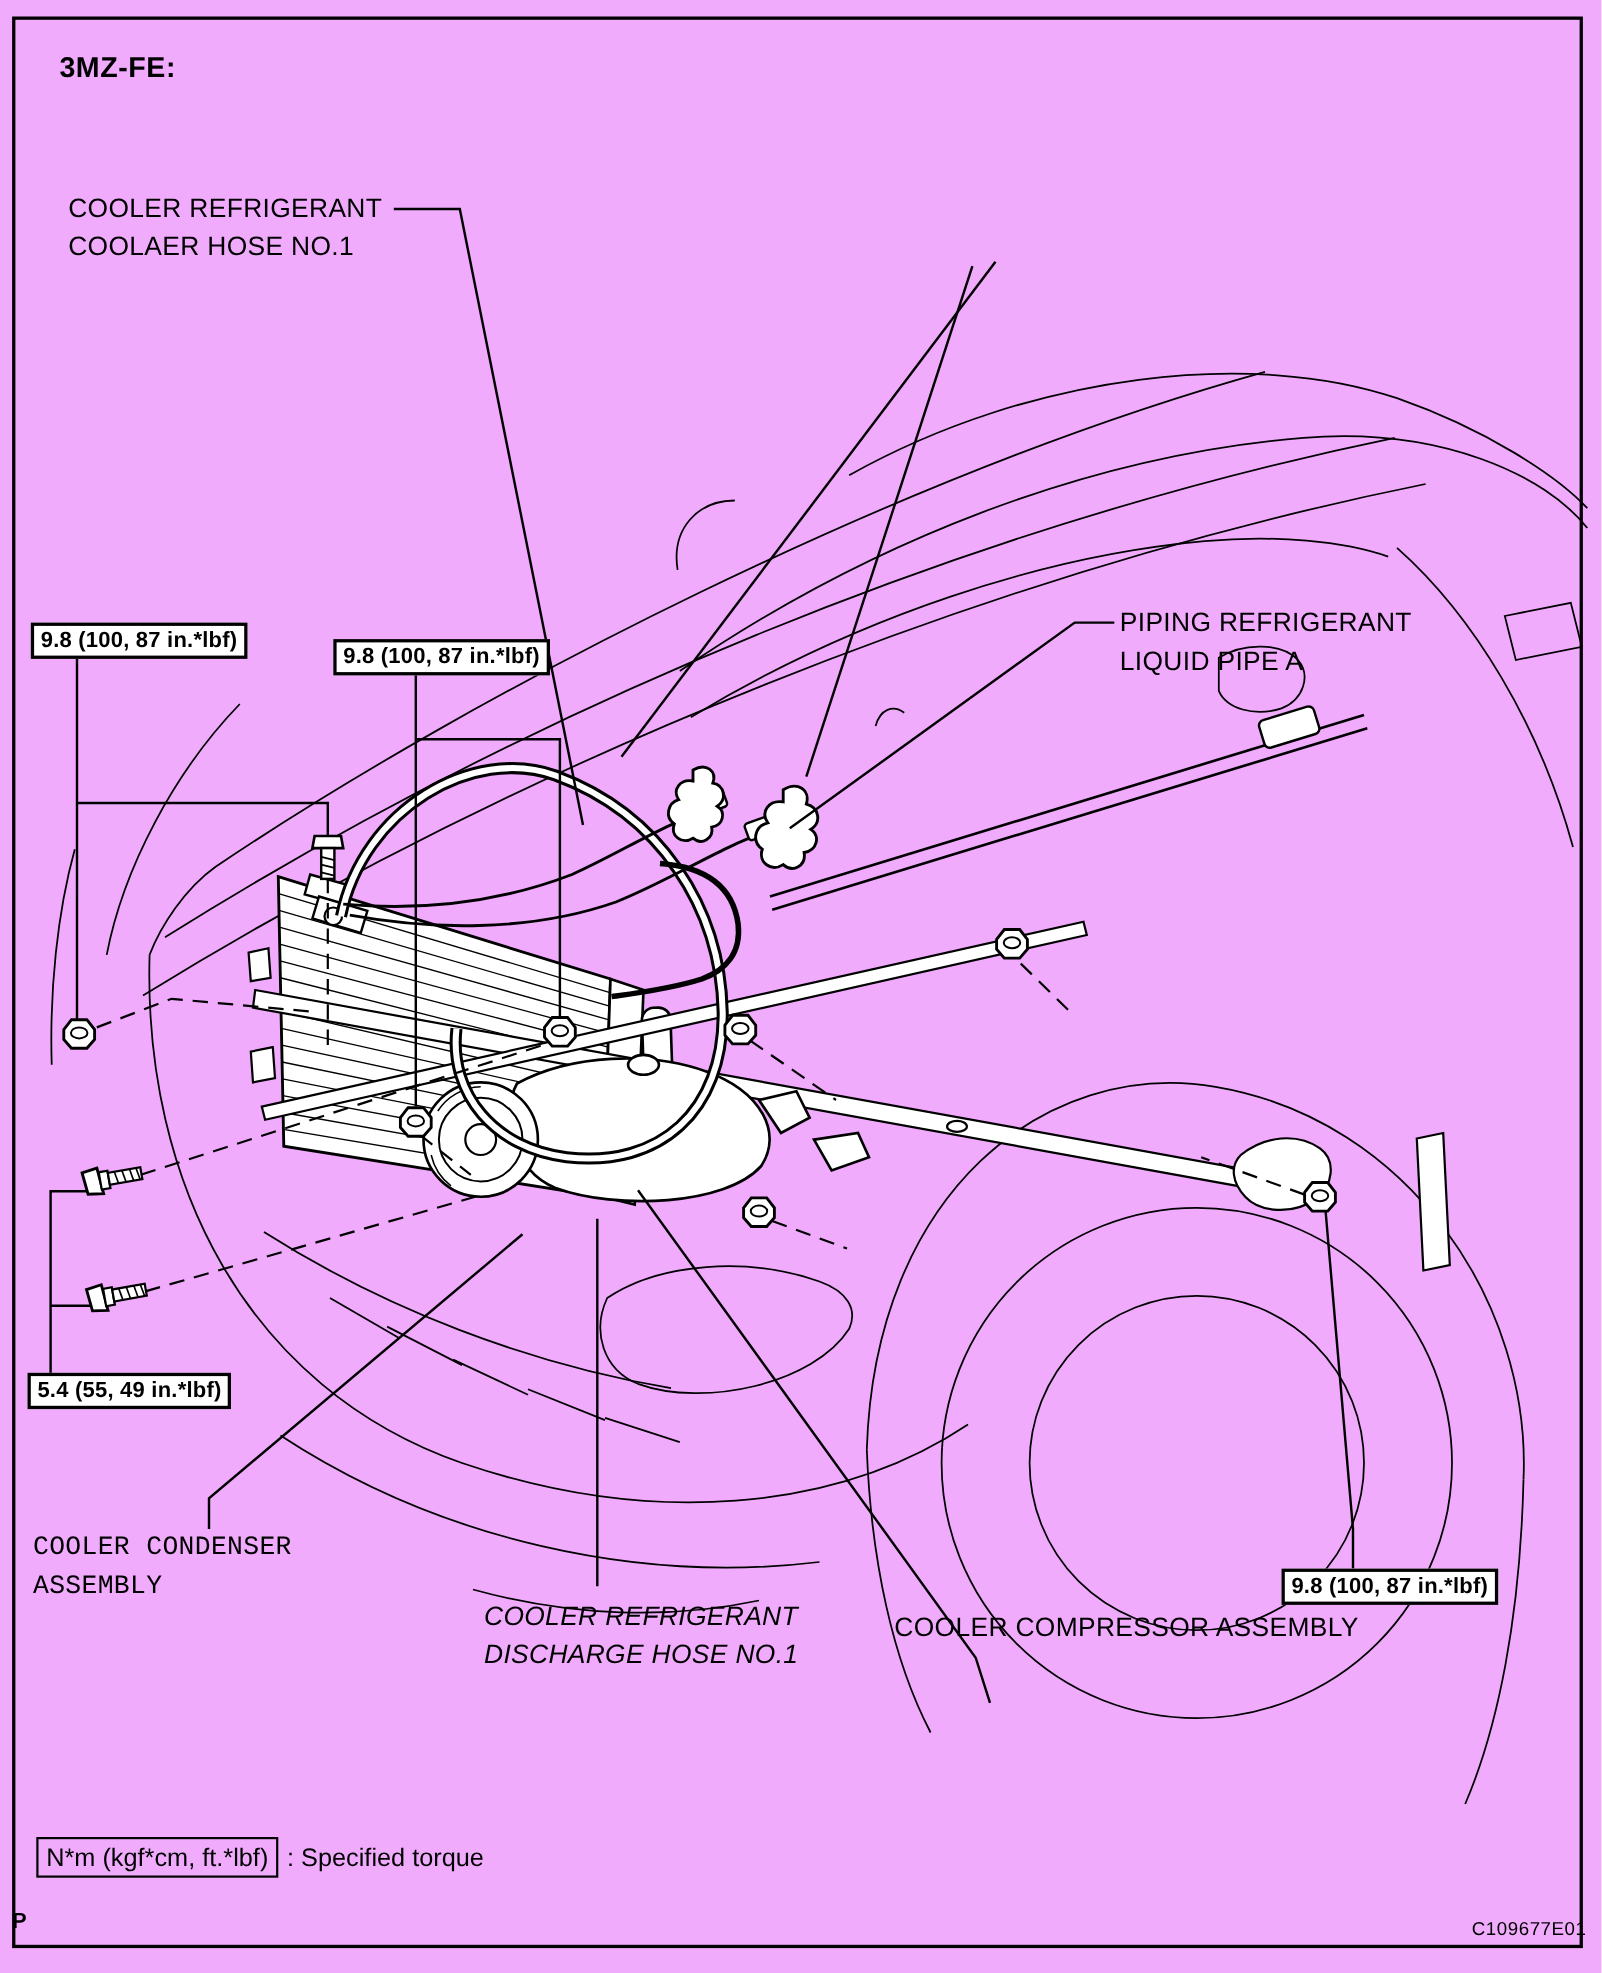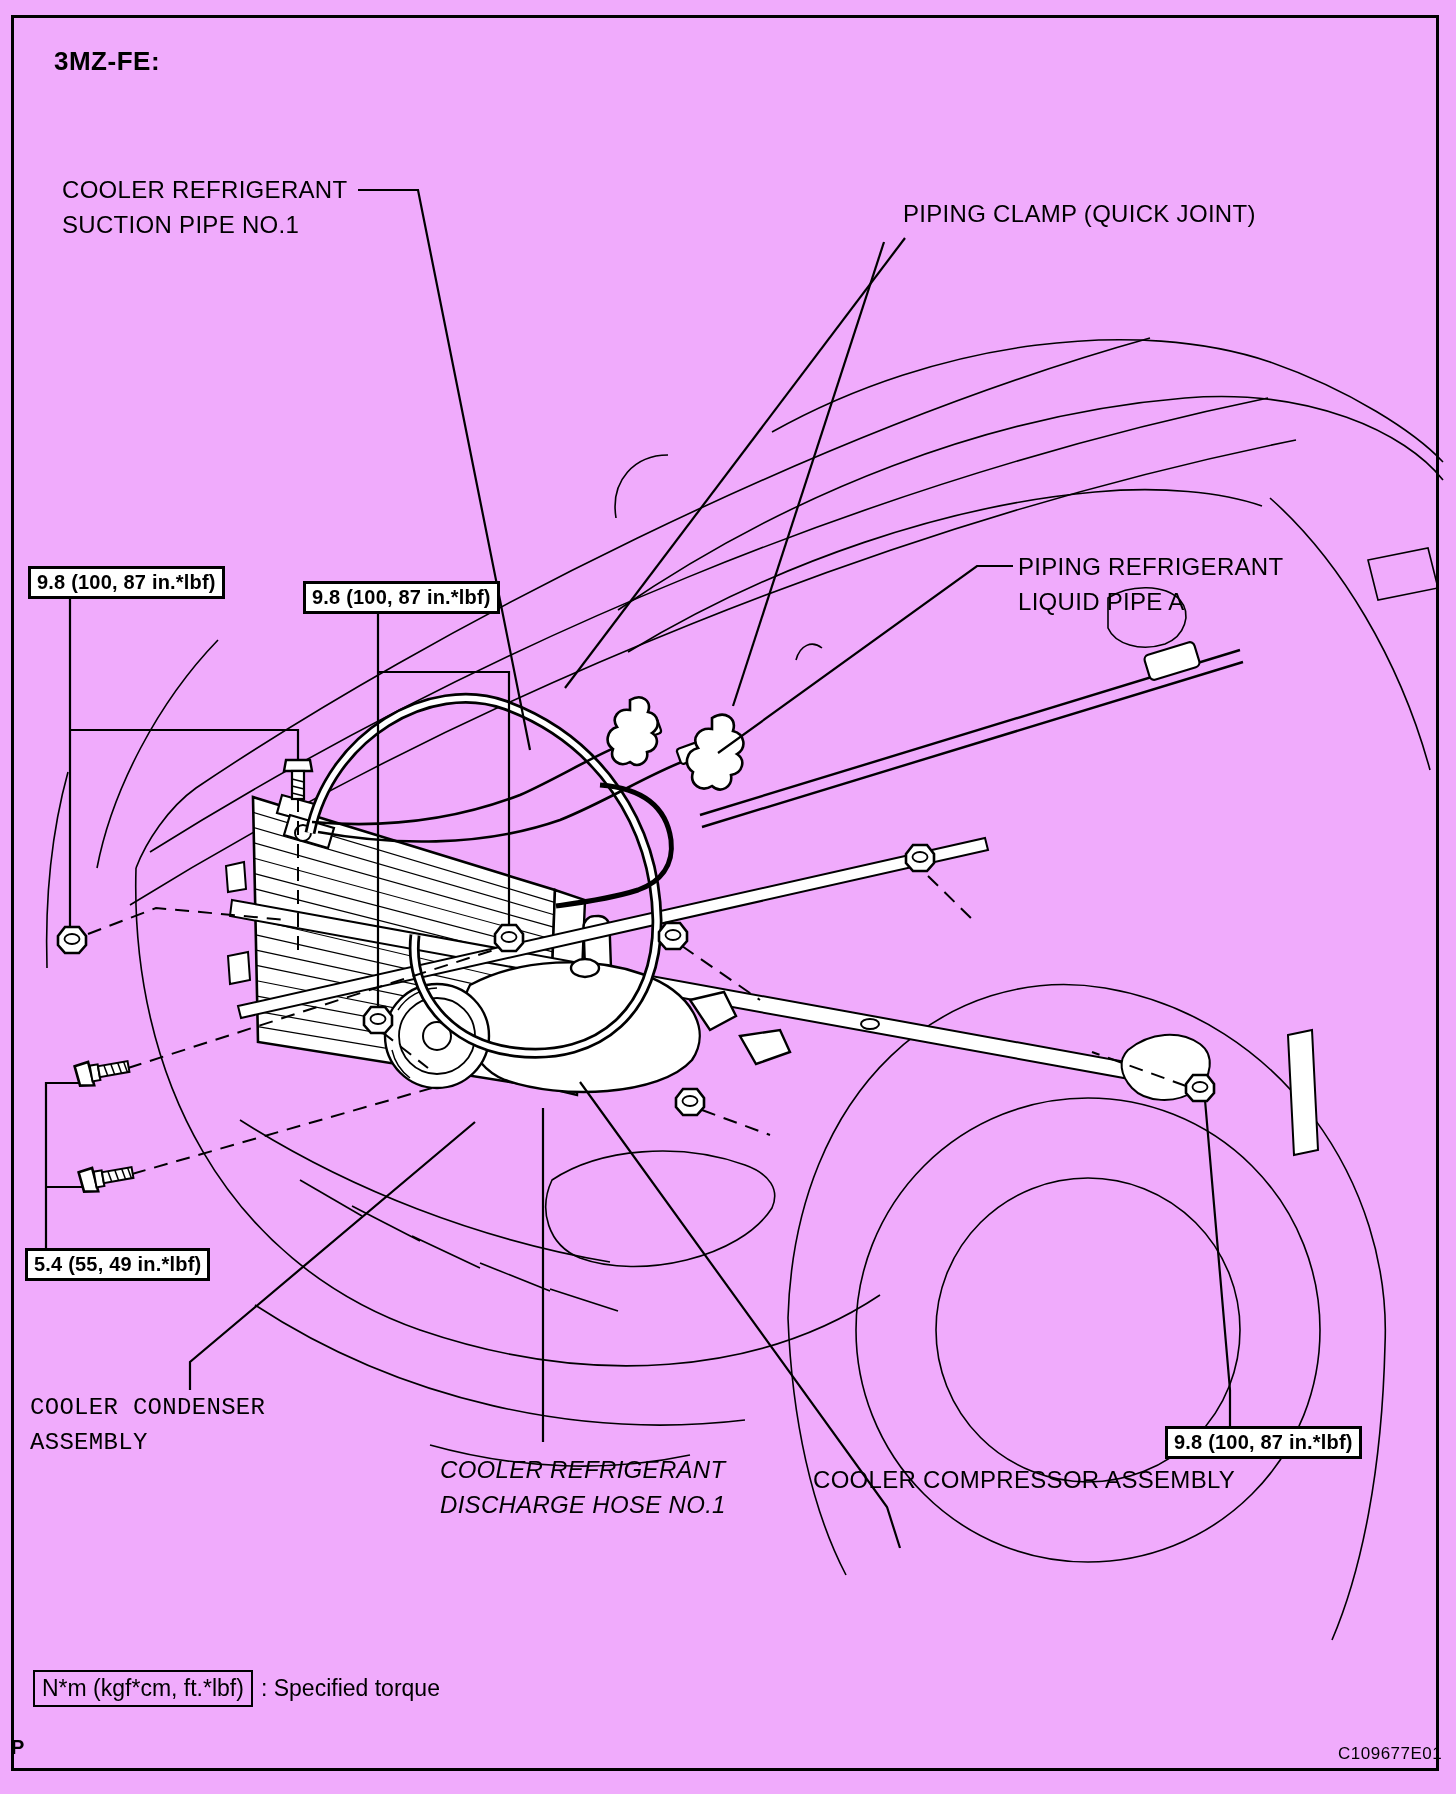--- a/index.html
+++ b/index.html
@@ -209,7 +209,7 @@
   <div class="engine">3MZ-FE:</div>
 
   <div class="lbl" style="left:62px;top:172px;"><span>COOLER REFRIGERANT</span>
-<span>SUCTION PIPE NO.1</span></div>
+<span>COOLAER HOSE NO.1</span></div>
 
   <div class="lbl" style="left:903px;top:196px;"><span>PIPING CLAMP (QUICK JOINT)</span></div>
 

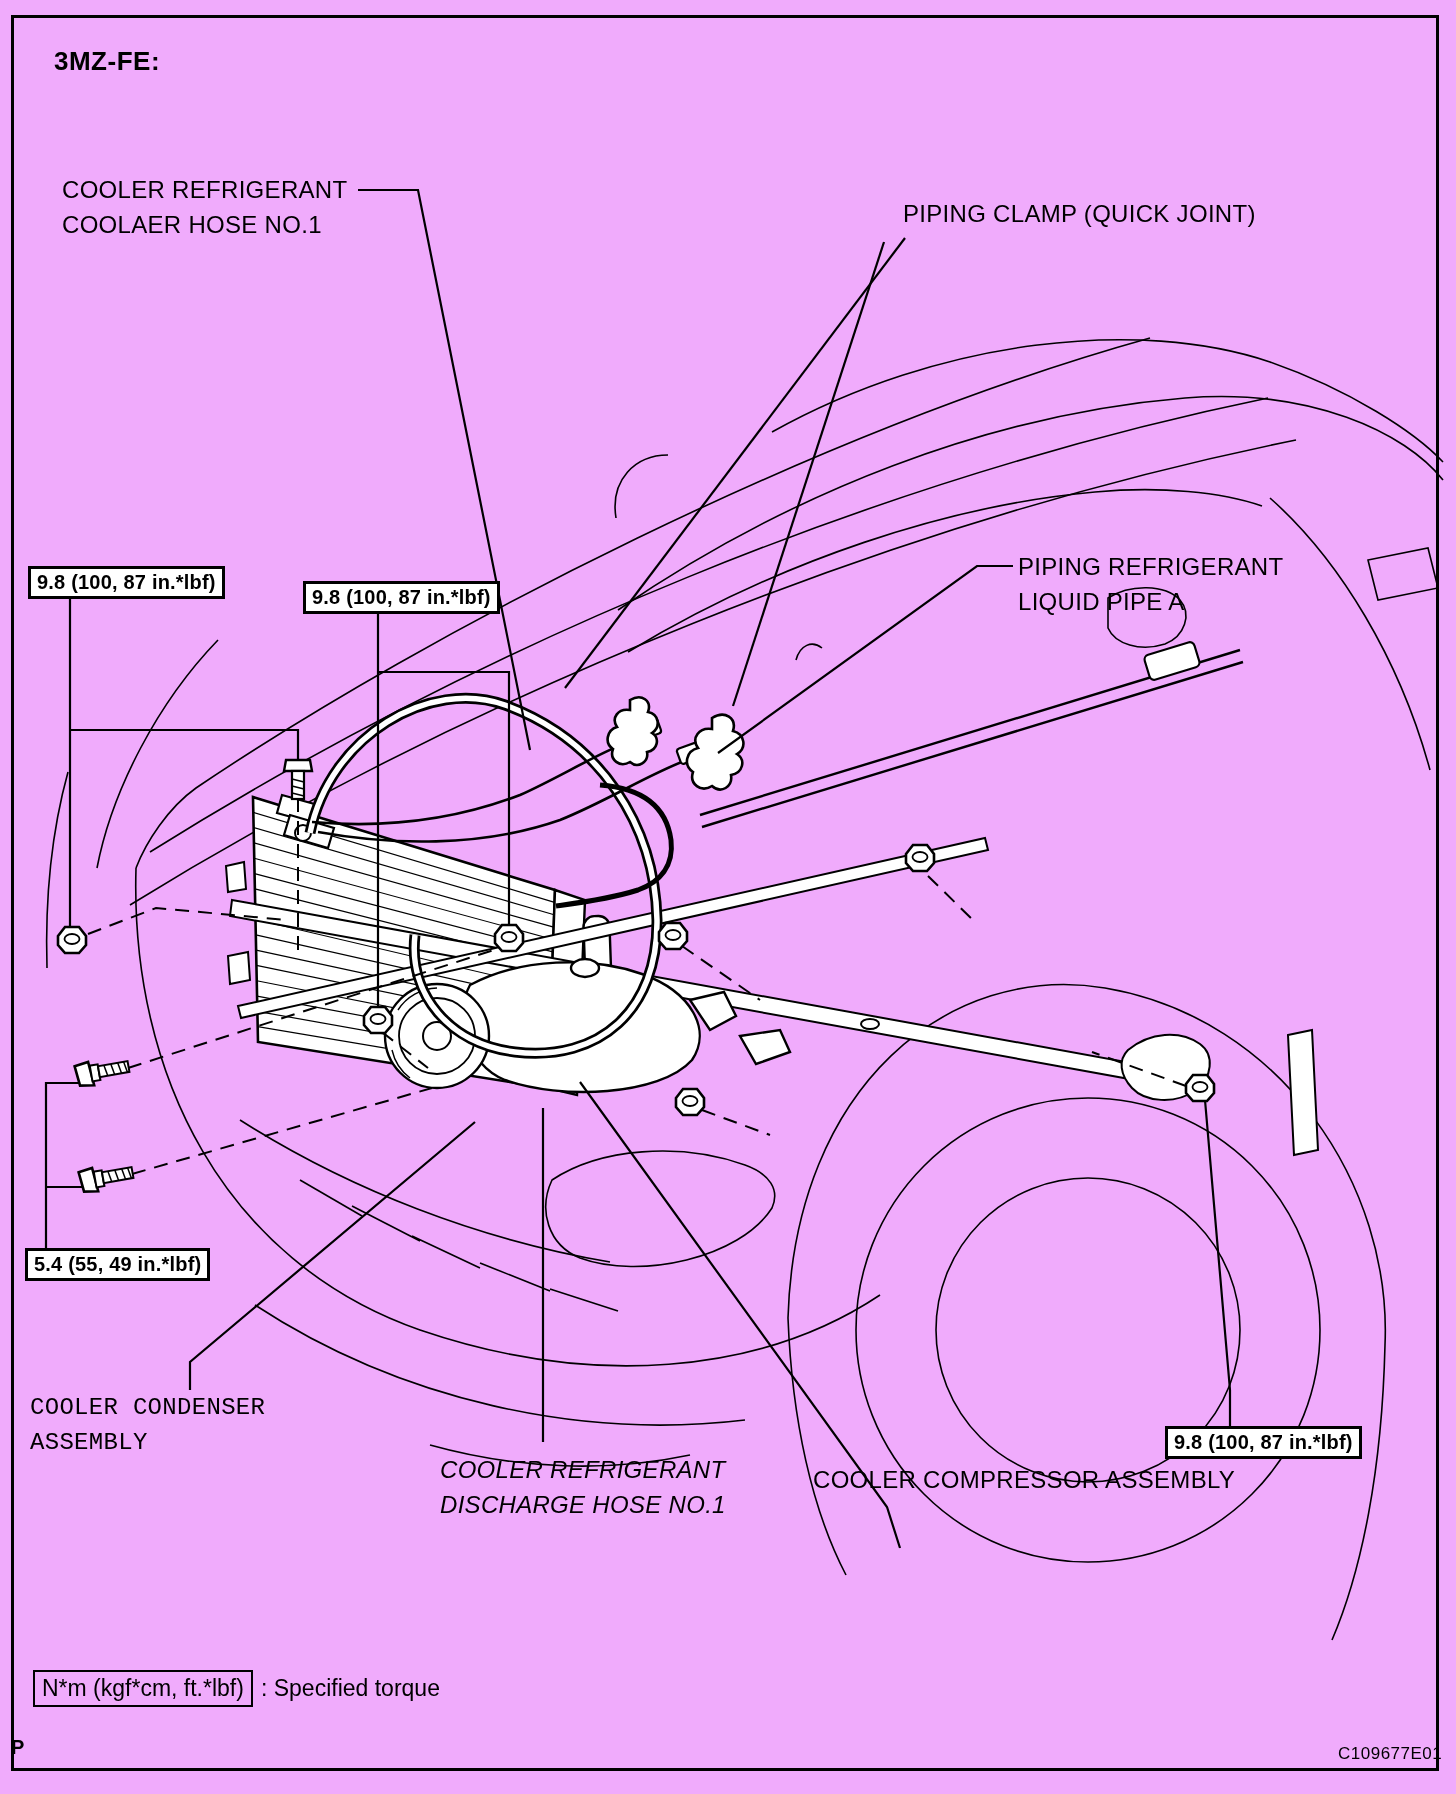--- a/index.html
+++ b/index.html
@@ -211,7 +211,6 @@
   <div class="lbl" style="left:62px;top:172px;"><span>COOLER REFRIGERANT</span>
 <span>COOLAER HOSE NO.1</span></div>
 
-  <div class="lbl" style="left:903px;top:196px;"><span>PIPING CLAMP (QUICK JOINT)</span></div>
 
   <div class="lbl" style="left:1018px;top:549px;"><span>PIPING REFRIGERANT</span>
 <span>LIQUID PIPE A</span></div>

